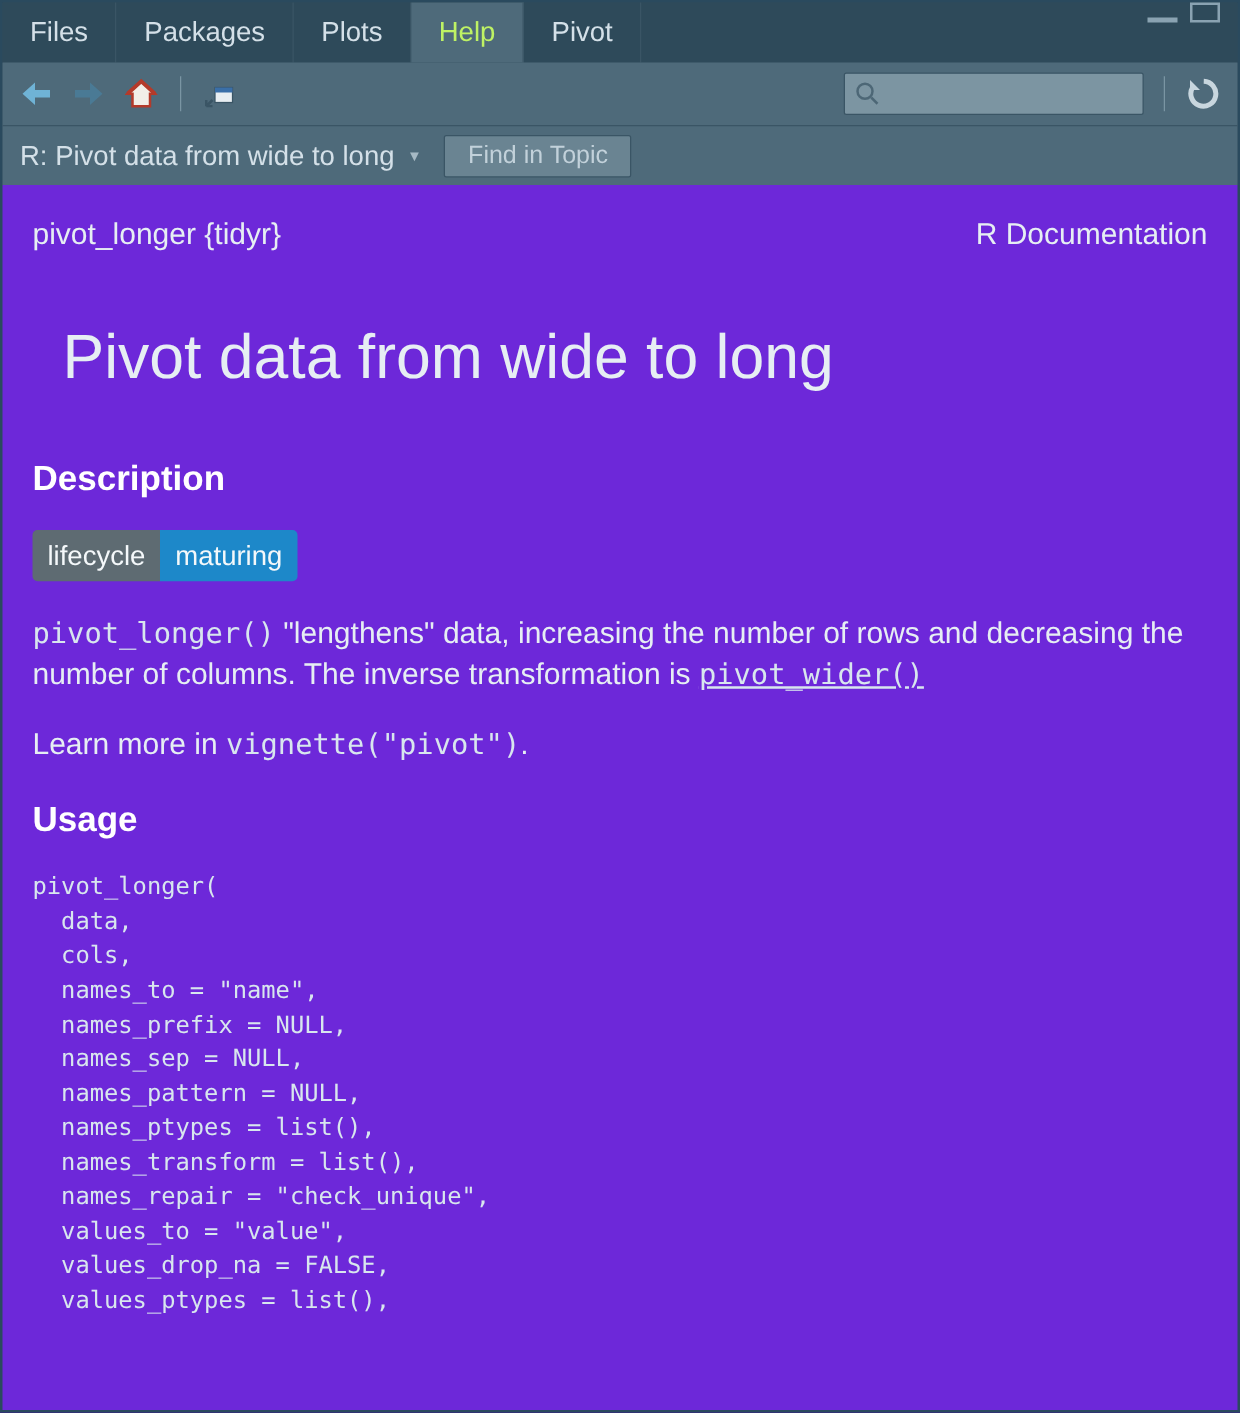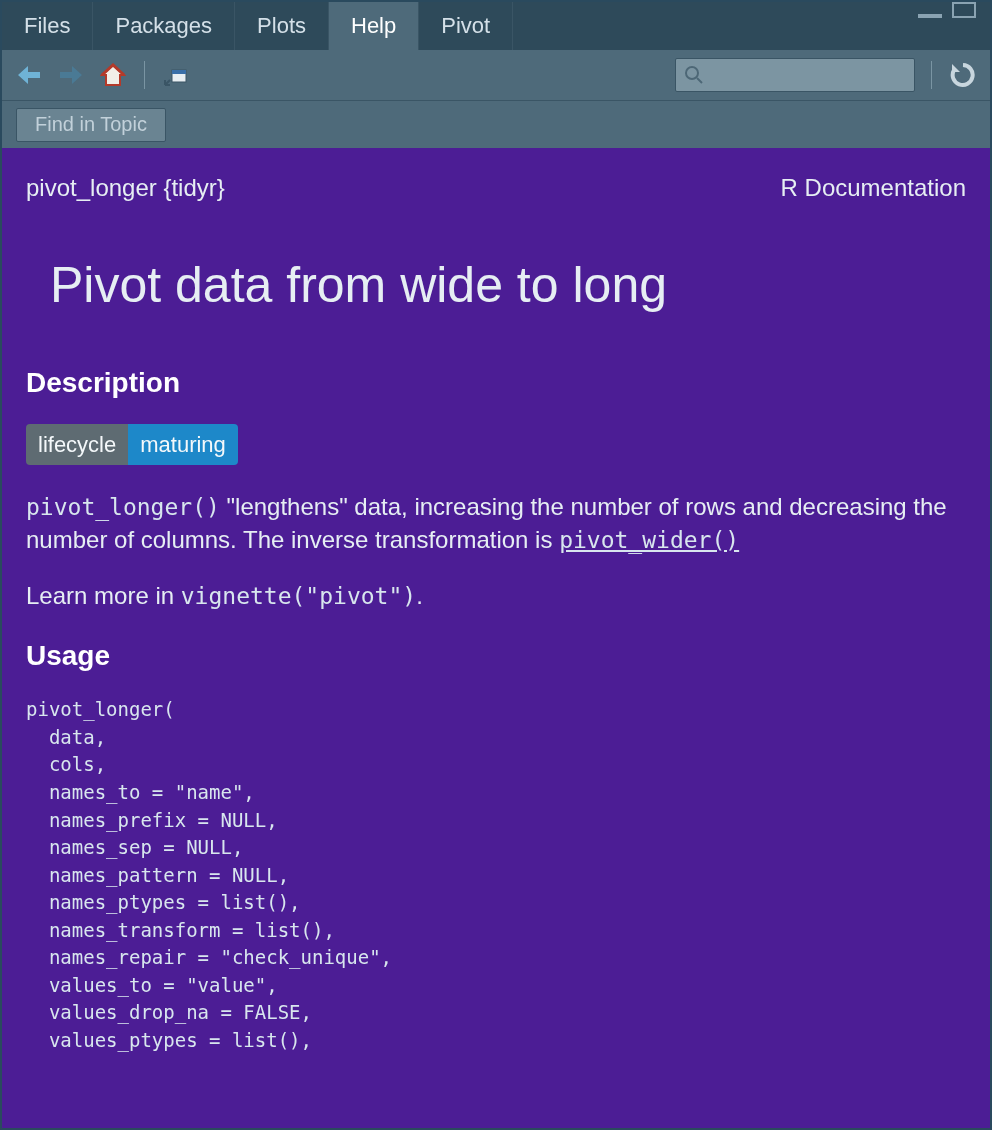--- a/index.html
+++ b/index.html
@@ -34,7 +34,7 @@
   }
   .tab.active {
     background: #4e6a7a;
-    color: #ffffff;
+    color: #bef264;
   }
   .tabstrip .spacer { flex: 1; }
   .window-ctrls {

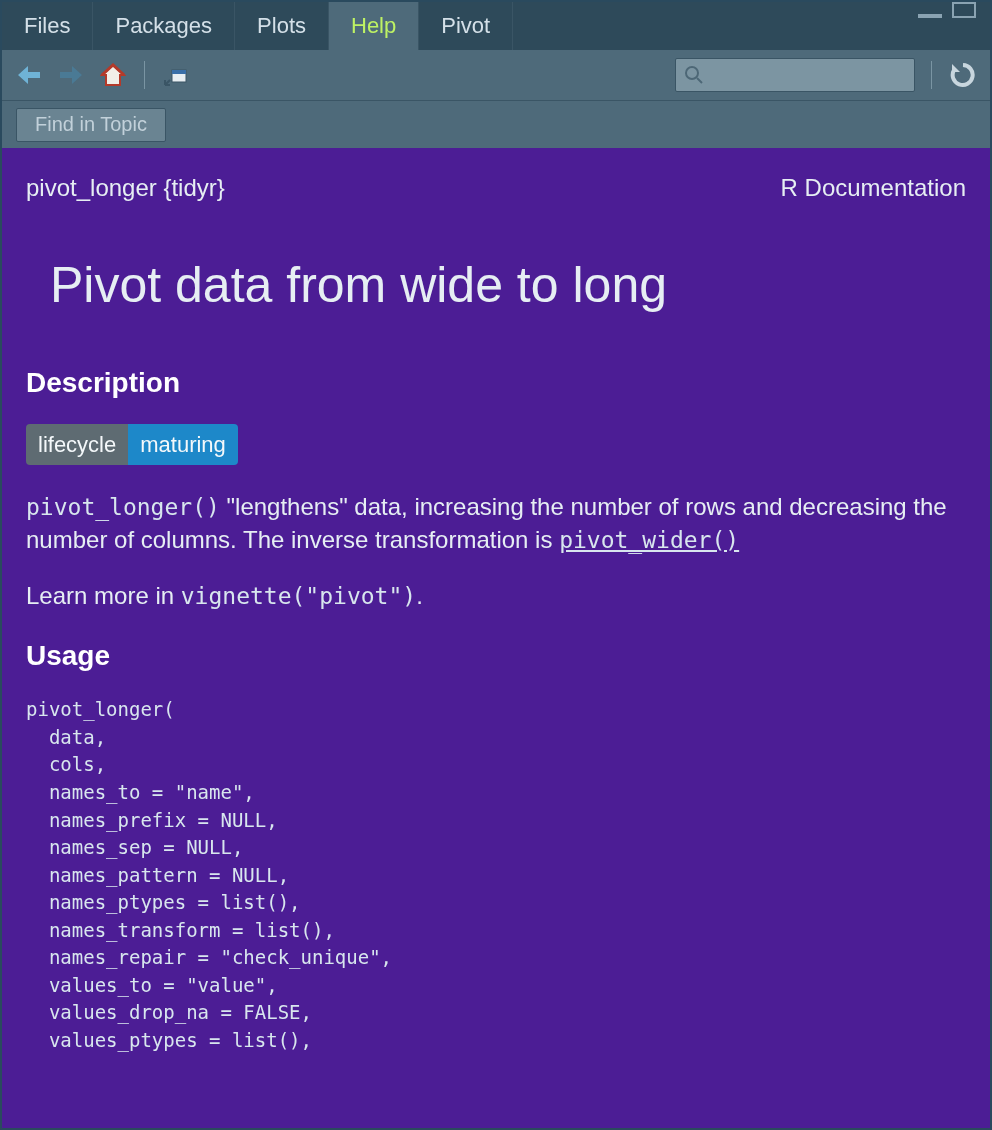--- a/index.html
+++ b/index.html
@@ -217,6 +217,10 @@
   </div>
 
   <div class="findbar">
+    <div class="breadcrumb">
+      <span>R: Pivot data from wide to long</span>
+      <span class="bc-caret">▼</span>
+    </div>
     <div class="findtopic">
       <span>Find in Topic</span>
     </div>

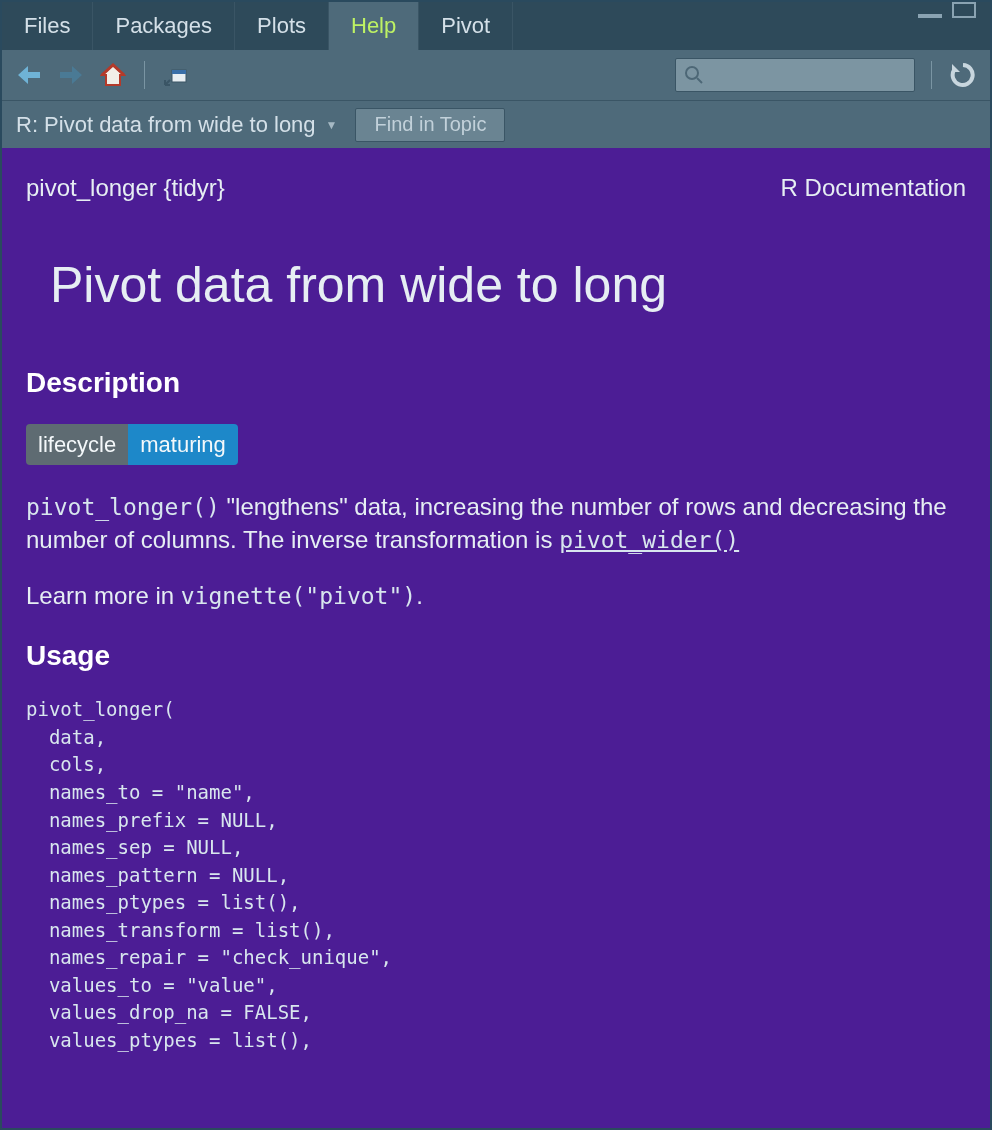--- a/index.html
+++ b/index.html
@@ -99,7 +99,7 @@
   
   .content {
     flex: 1;
-    background: #4c1d95;
+    background: #6d28d9;
     color: #e6eef3;
     padding: 24px 24px 0 24px;
     overflow: hidden;

